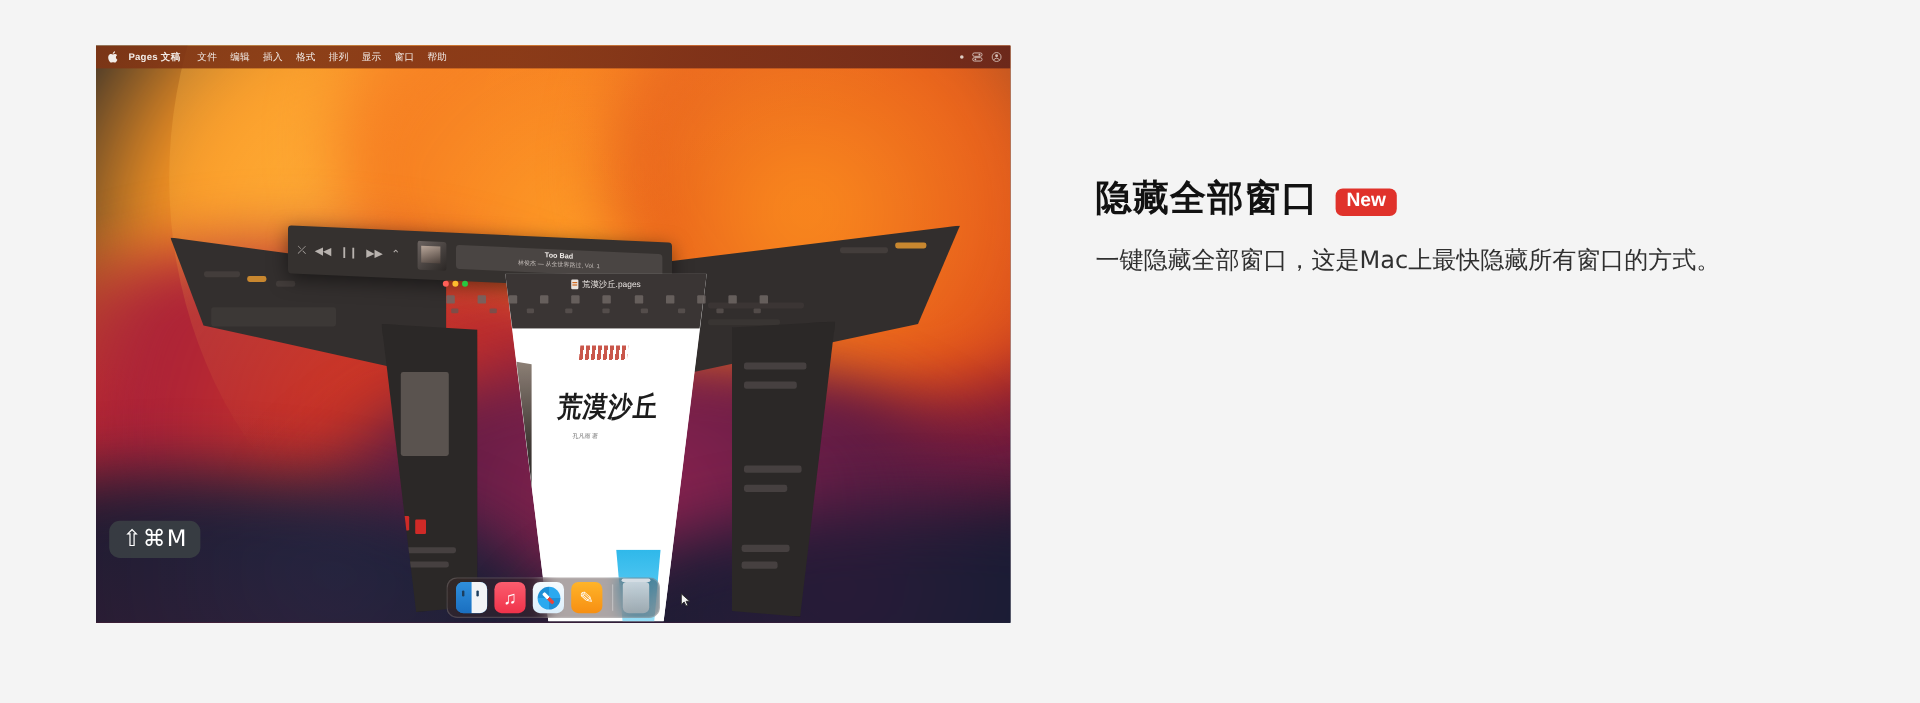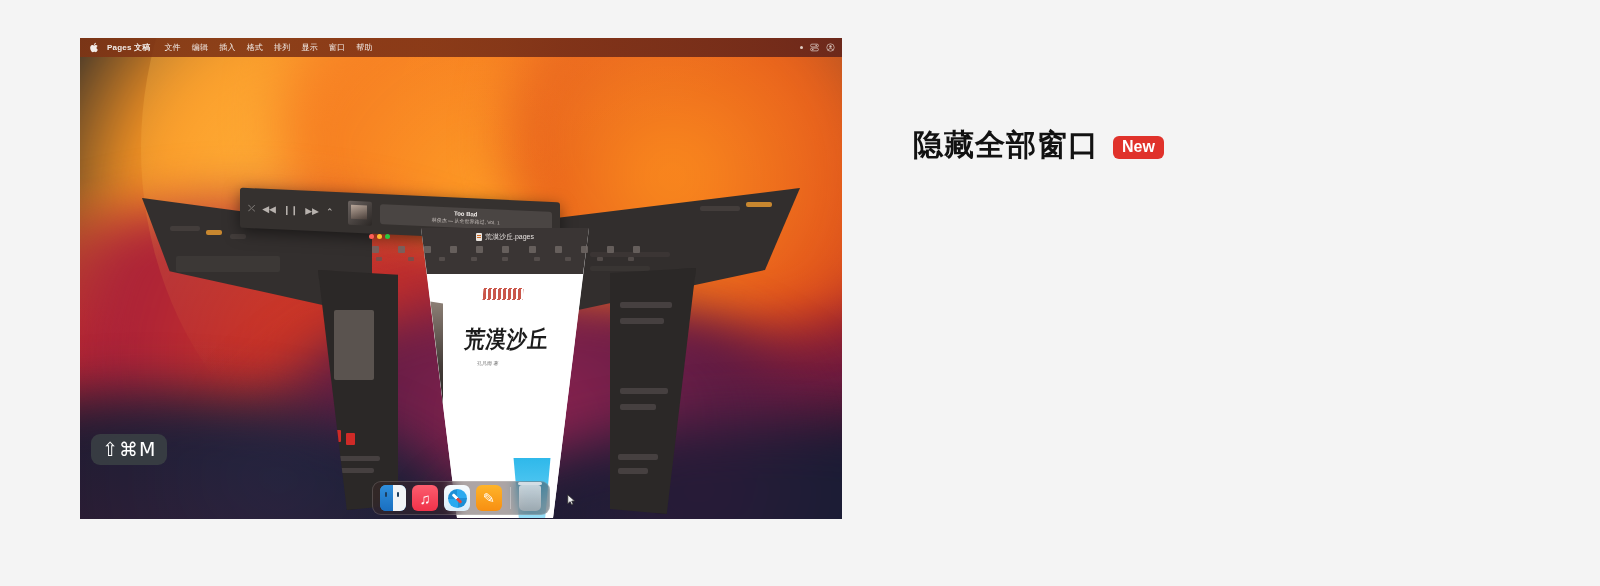--- a/index.html
+++ b/index.html
@@ -202,7 +202,7 @@
   }
 
   
-  #copy{position:absolute;left:913px;top:127px;width:580px;}
+  #copy{position:absolute;left:913px;top:148px;width:580px;}
   .head-row{display:flex;align-items:center;gap:14px;margin-bottom:16px;}
   h1.title{
     margin:0;font-size:30px;font-weight:bold;color:#121212;letter-spacing:1px;

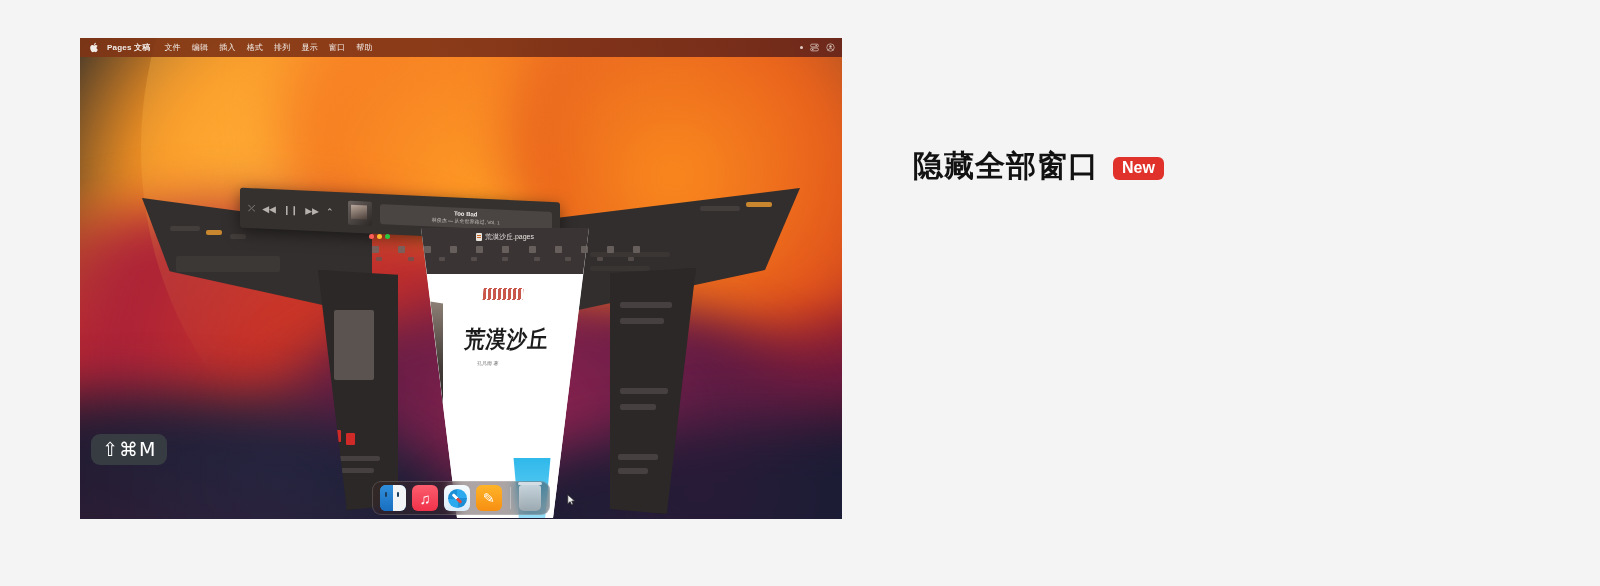--- a/index.html
+++ b/index.html
@@ -398,6 +398,7 @@
     <h1 class="title">隐藏全部窗口</h1>
     <span class="badge">New</span>
   </div>
+  <p class="desc">一键隐藏全部窗口，这是Mac上最快隐藏所有窗口的方式。</p>
 </div>
 
 </body></html>

